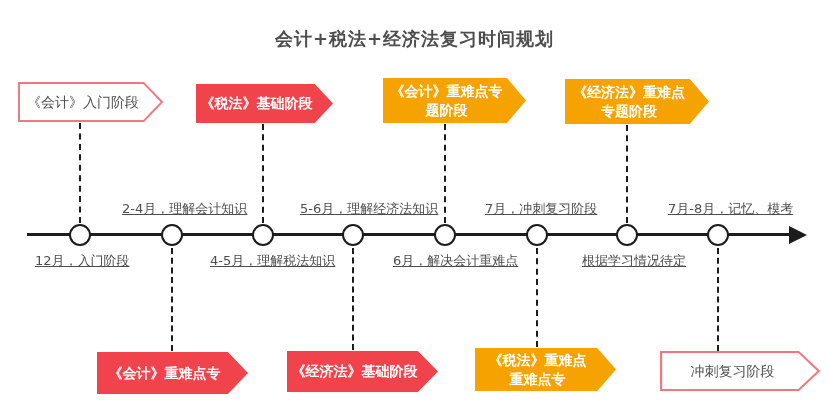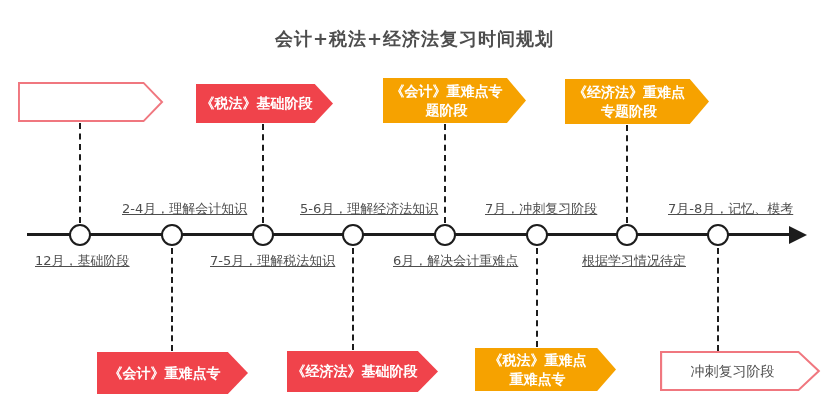--- a/index.html
+++ b/index.html
@@ -54,6 +54,7 @@
       <svg viewBox="0 0 150 42" preserveAspectRatio="none">
         <polygon points="1,1 129,1 148,21 129,41 1,41" stroke-width="2" fill="#FFFFFF" stroke="#F0777F"></polygon>
       </svg>
+      <span class="banner-label">《会计》入门阶段</span>
     </div>
   </div>
 

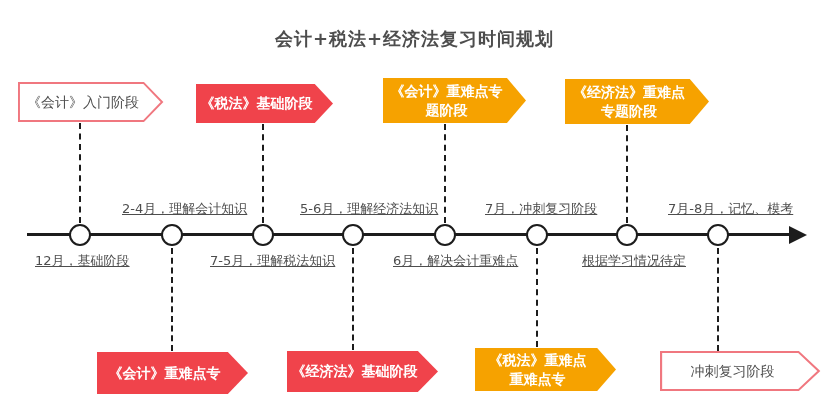--- a/index.html
+++ b/index.html
@@ -49,7 +49,7 @@
   <div>
     <div class="connector" style="left:79px;top:123px;height:100px"></div>
     <div class="node" style="left:69px"></div>
-    <span class="note" style="left:35px;top:252px">12月，基础阶段</span>
+    <span class="note" style="left:35px;top:252px">12月，入门阶段</span>
     <div class="banner outline" style="left:18px;top:82px;width:146px;height:40px">
       <svg viewBox="0 0 150 42" preserveAspectRatio="none">
         <polygon points="1,1 129,1 148,21 129,41 1,41" stroke-width="2" fill="#FFFFFF" stroke="#F0777F"></polygon>

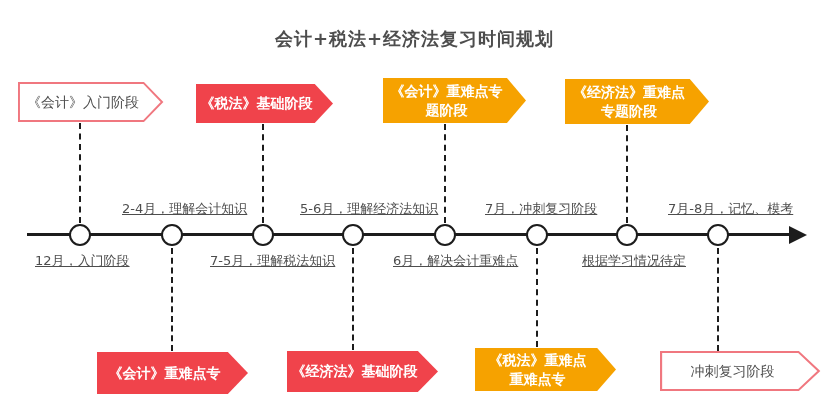--- a/index.html
+++ b/index.html
@@ -73,7 +73,7 @@
   <div>
     <div class="connector" style="left:262px;top:124px;height:99px"></div>
     <div class="node" style="left:252px"></div>
-    <span class="note" style="left:210px;top:252px">7-5月，理解税法知识</span>
+    <span class="note" style="left:210px;top:252px">4-5月，理解税法知识</span>
     <div class="banner filled" style="left:196px;top:84px;width:137px;height:39px">
       <svg viewBox="0 0 150 42" preserveAspectRatio="none">
         <polygon points="0,0 130,0 150,21 130,42 0,42" fill="#F0434B"></polygon>

